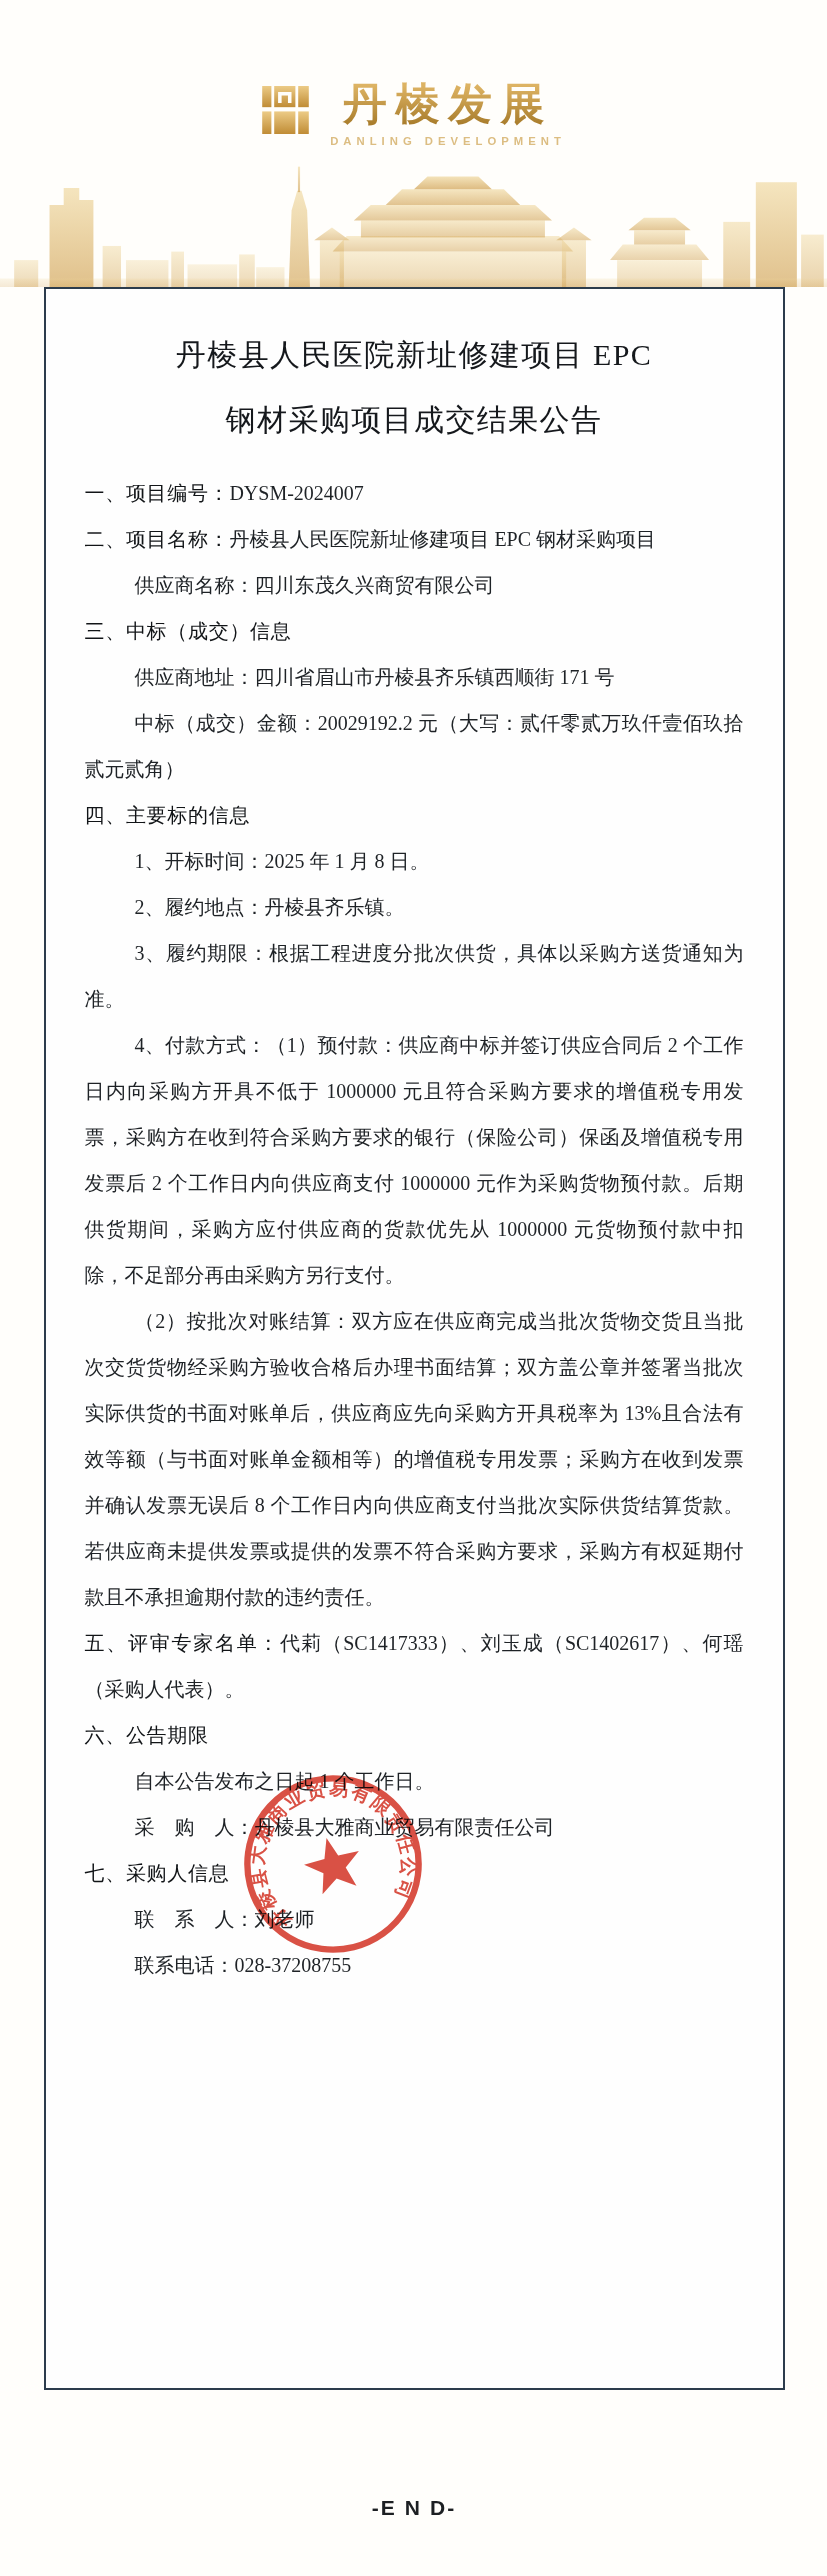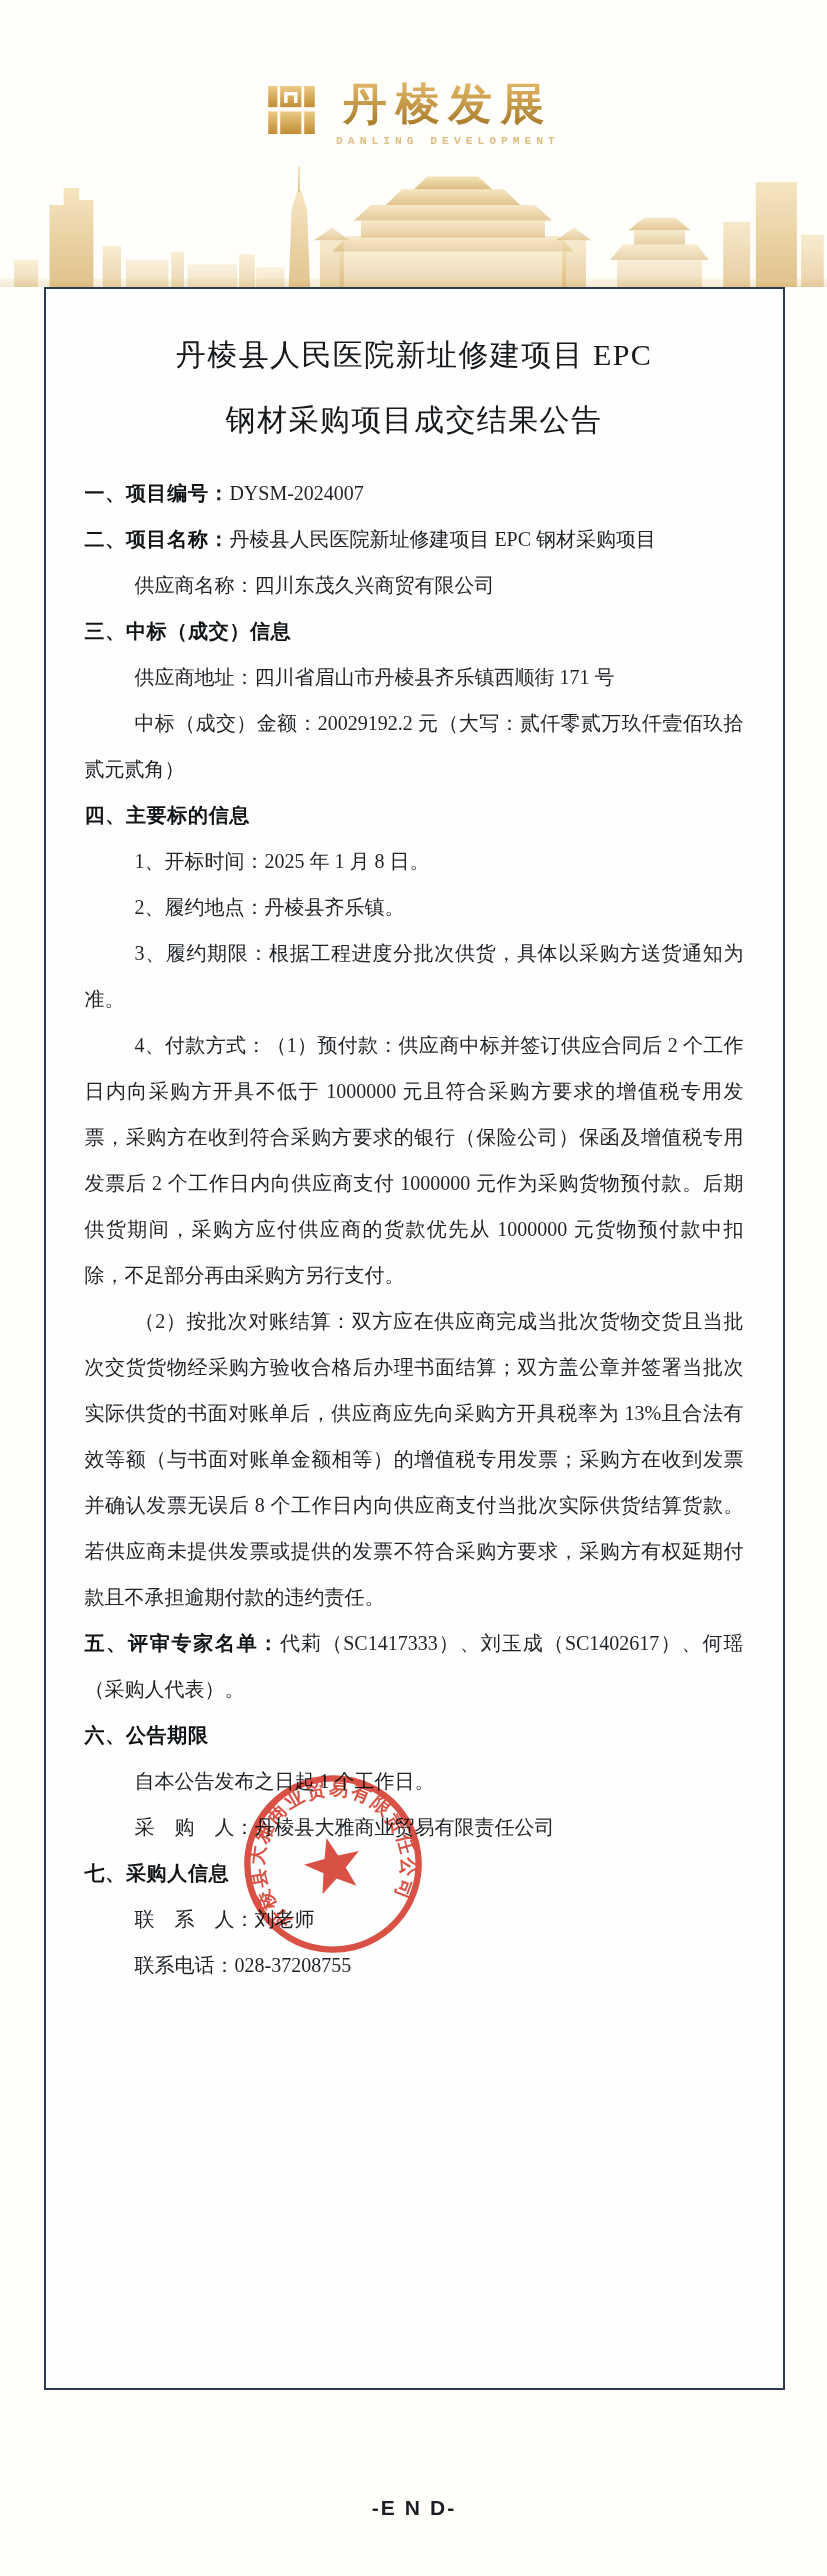--- a/index.html
+++ b/index.html
@@ -38,7 +38,7 @@
   }
   .brand-en{
     margin-top:7px;font-size:11.3px;font-weight:700;letter-spacing:5px;
-    color:#dcbd82;font-family:Liberation Mono, monospace;white-space:nowrap;
+    color:#dcbd82;font-family:Liberation Sans, sans-serif;white-space:nowrap;
   }
   .skyline{position:absolute;left:0;bottom:0;width:828px;height:126px;display:block;}
 

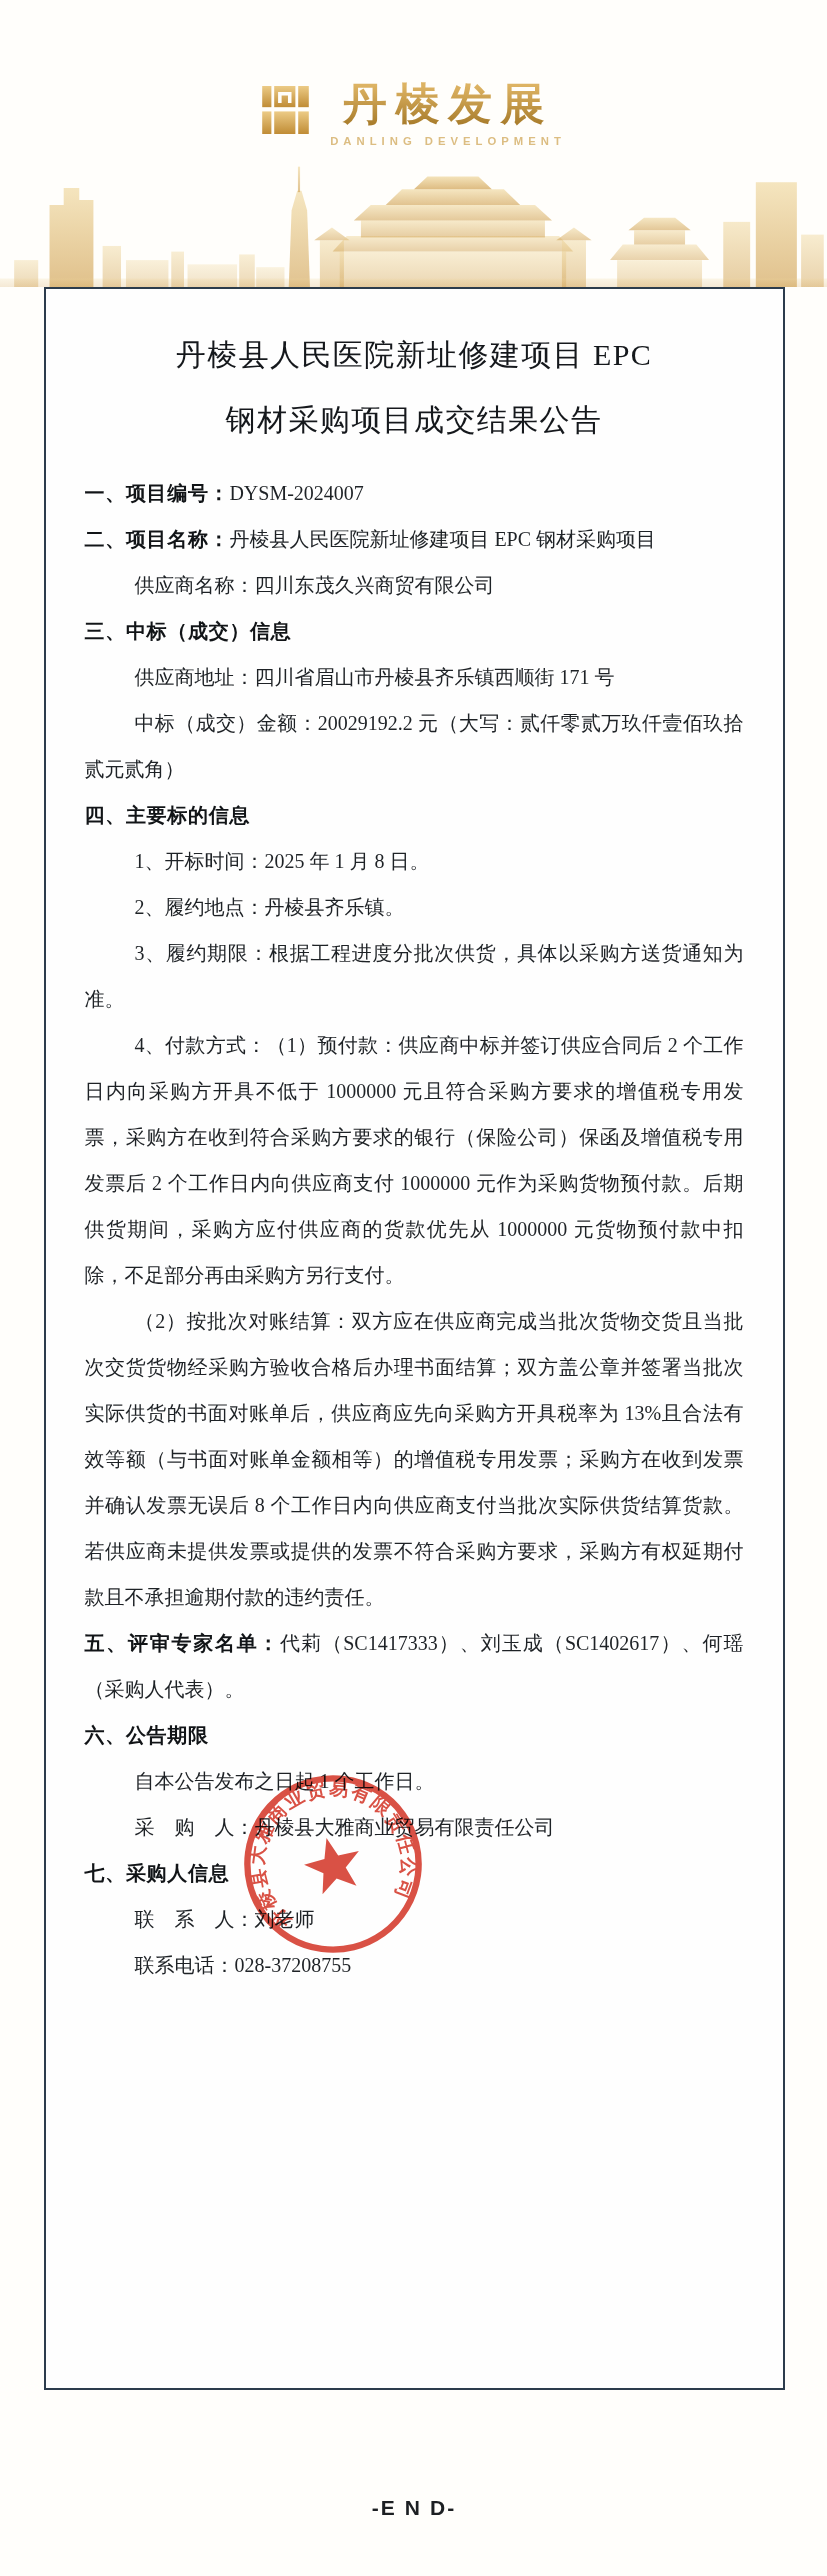--- a/index.html
+++ b/index.html
@@ -67,7 +67,7 @@
   .doc-line.justify{text-align:justify;}
   .doc-line .lbl{
     font-family:"Liberation Sans",sans-serif;
-    font-weight:700;color:#111417;letter-spacing:0.7px;margin-top:38px;
+    font-weight:400;color:#111417;letter-spacing:0.7px;margin-top:38px;
   }
   .doc-line.heading .lbl{font-size:20px;}
   .doc-line .txt{font-family:"Liberation Serif",serif;}

